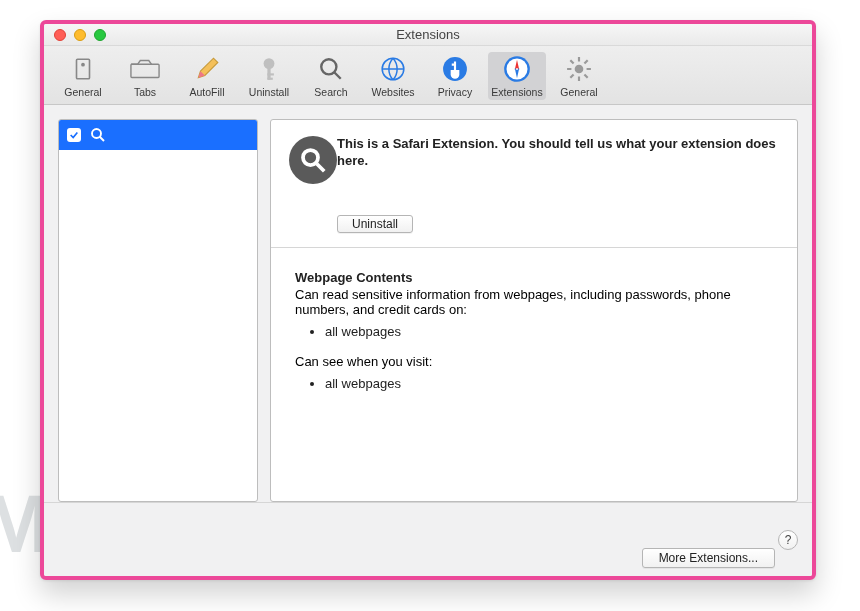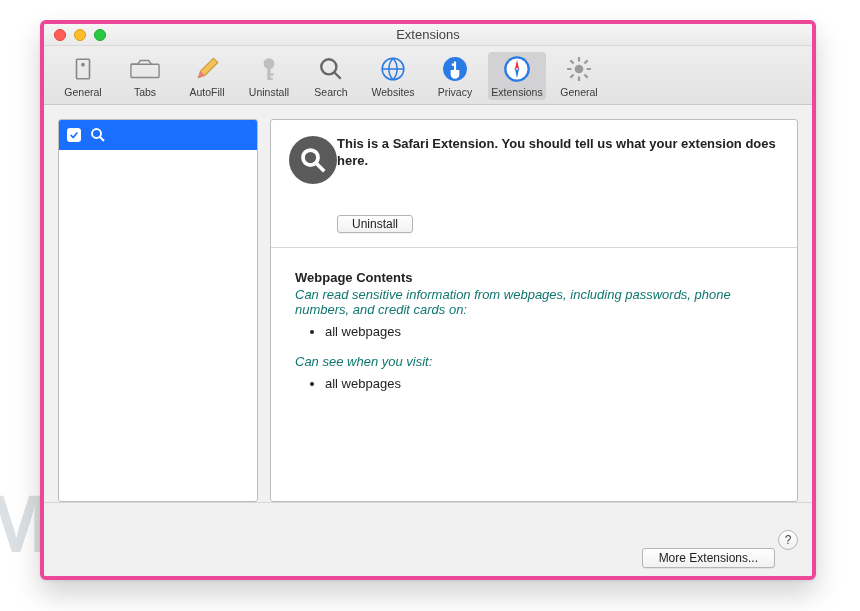--- a/index.html
+++ b/index.html
@@ -179,9 +179,8 @@
       margin-bottom: 2px;
     }
     .section-sub {
-      color: #0f766e;
+      color: #000000;
       margin-bottom: 6px;
-      font-style: italic;
     }
     .bullets {
       list-style: disc;

